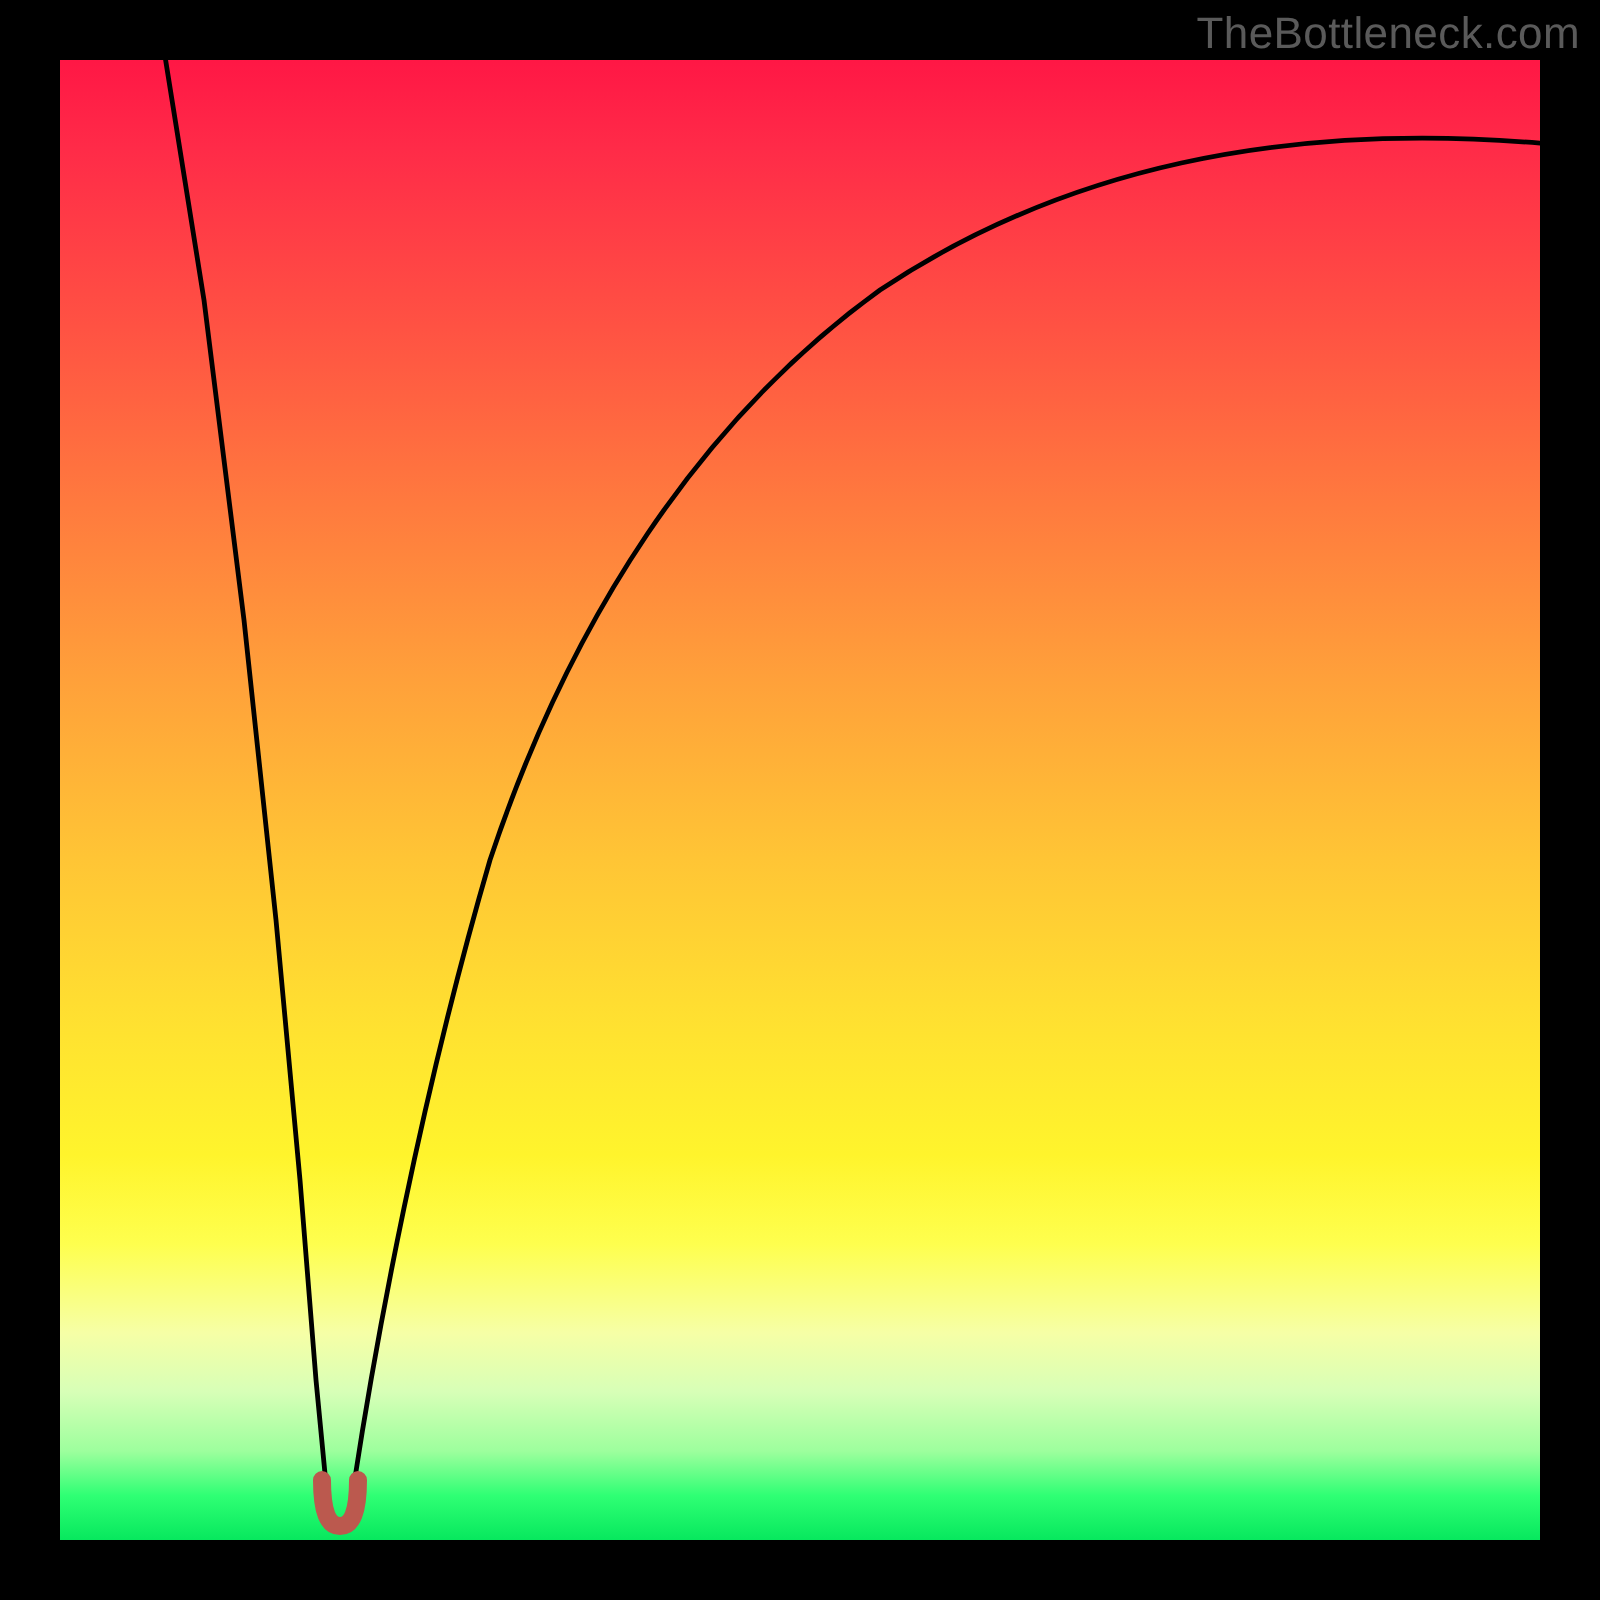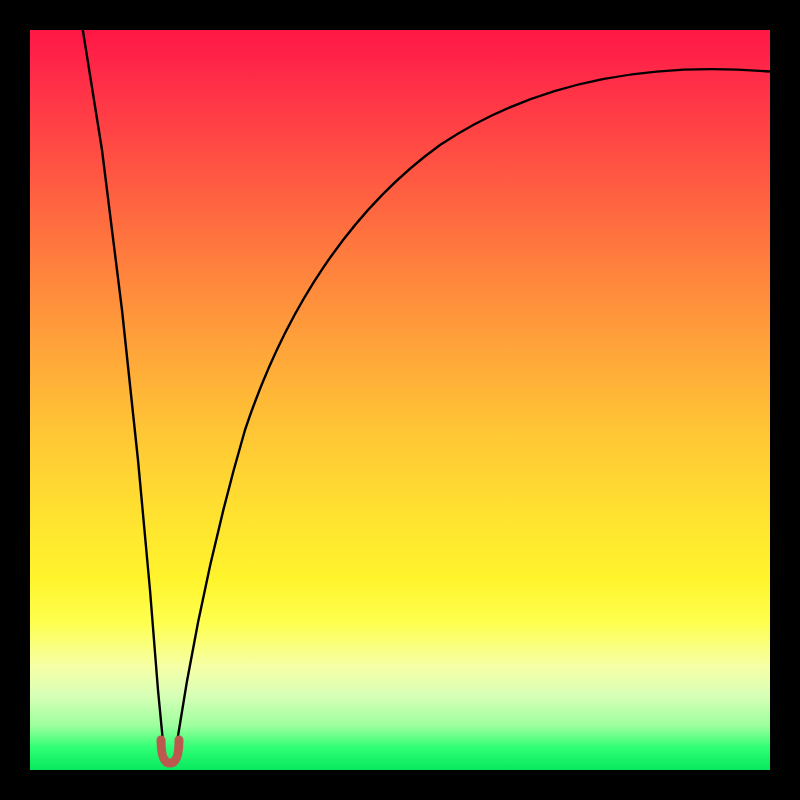--- a/index.html
+++ b/index.html
@@ -67,6 +67,7 @@
 <body>
 
 <div class="outer">
+  <div class="watermark">TheBottleneck.com</div>
 
   <div class="plot-area">
     <div class="gradient"></div>

